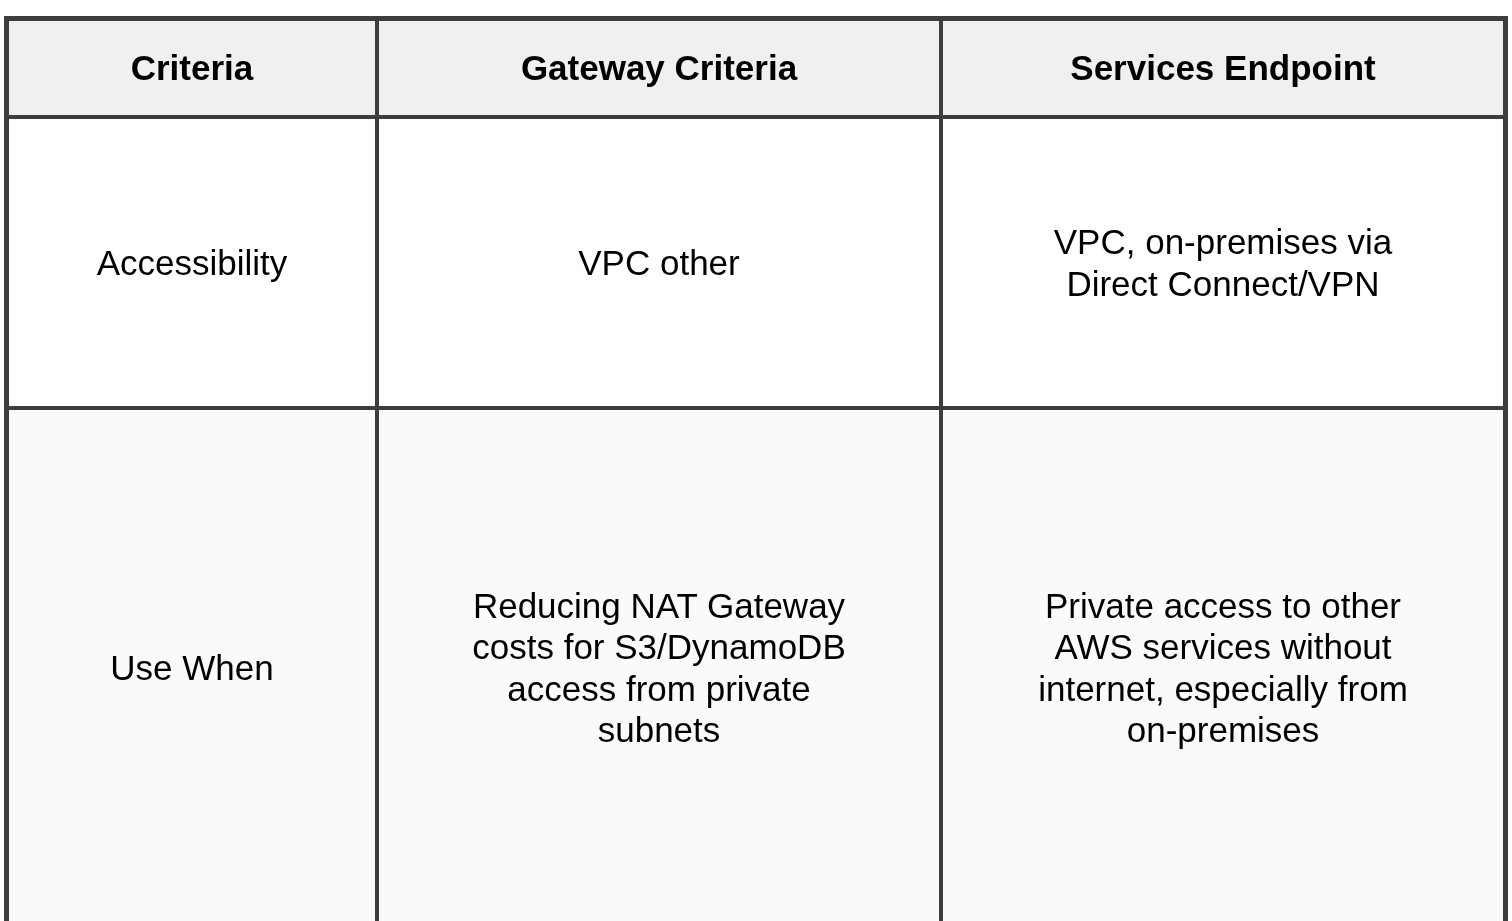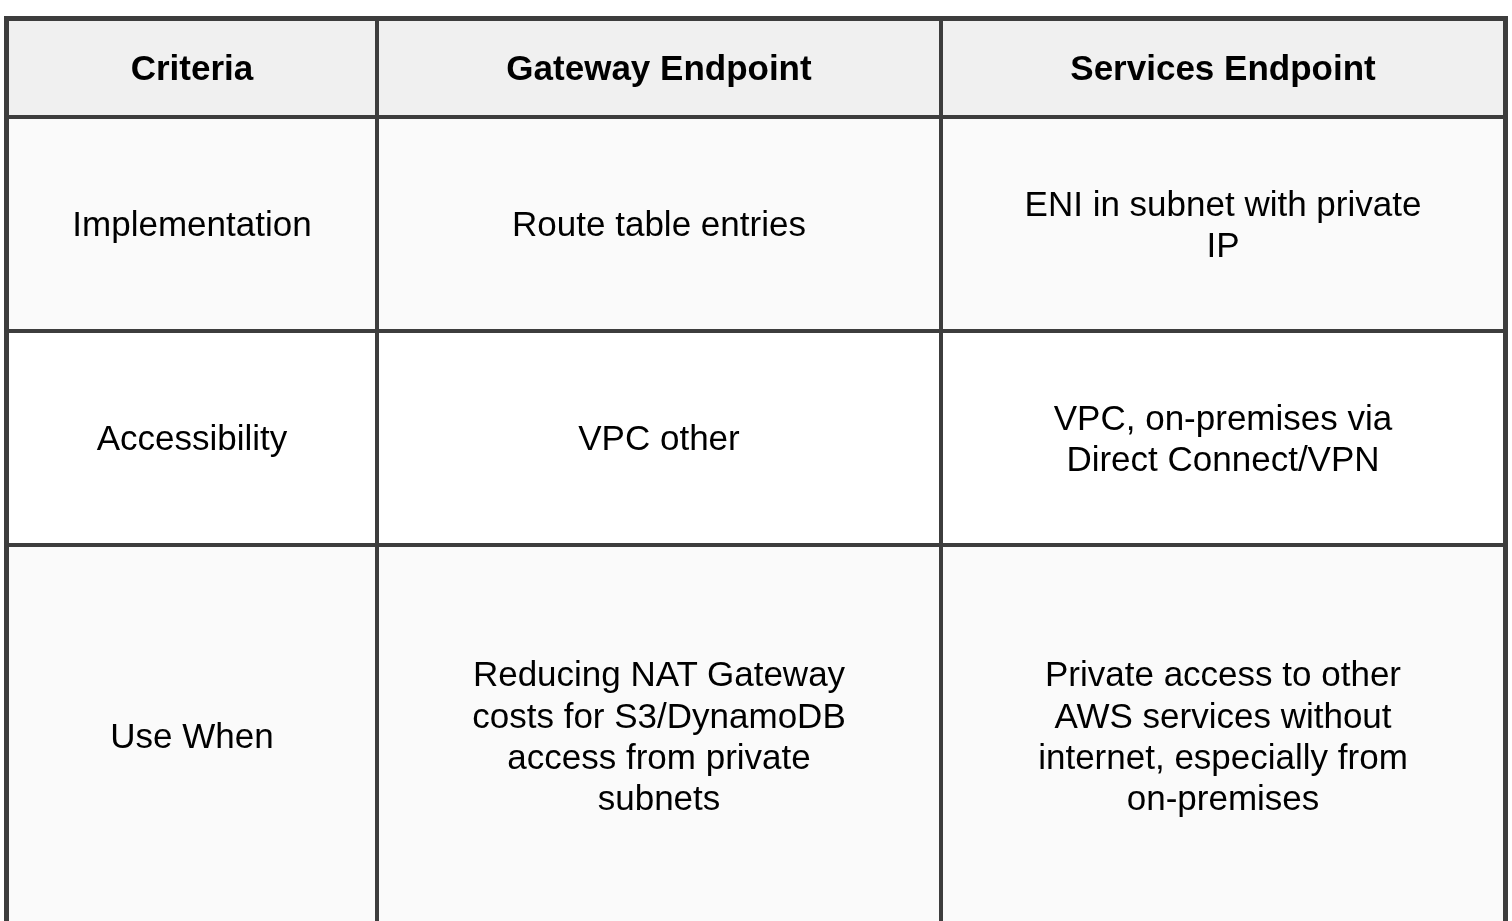--- a/index.html
+++ b/index.html
@@ -92,7 +92,7 @@
     <thead>
       <tr>
         <th>Criteria</th>
-        <th>Gateway Endpoint</th>
+        <th>Gateway Criteria</th>
         <th>Services Endpoint</th>
       </tr>
     </thead>

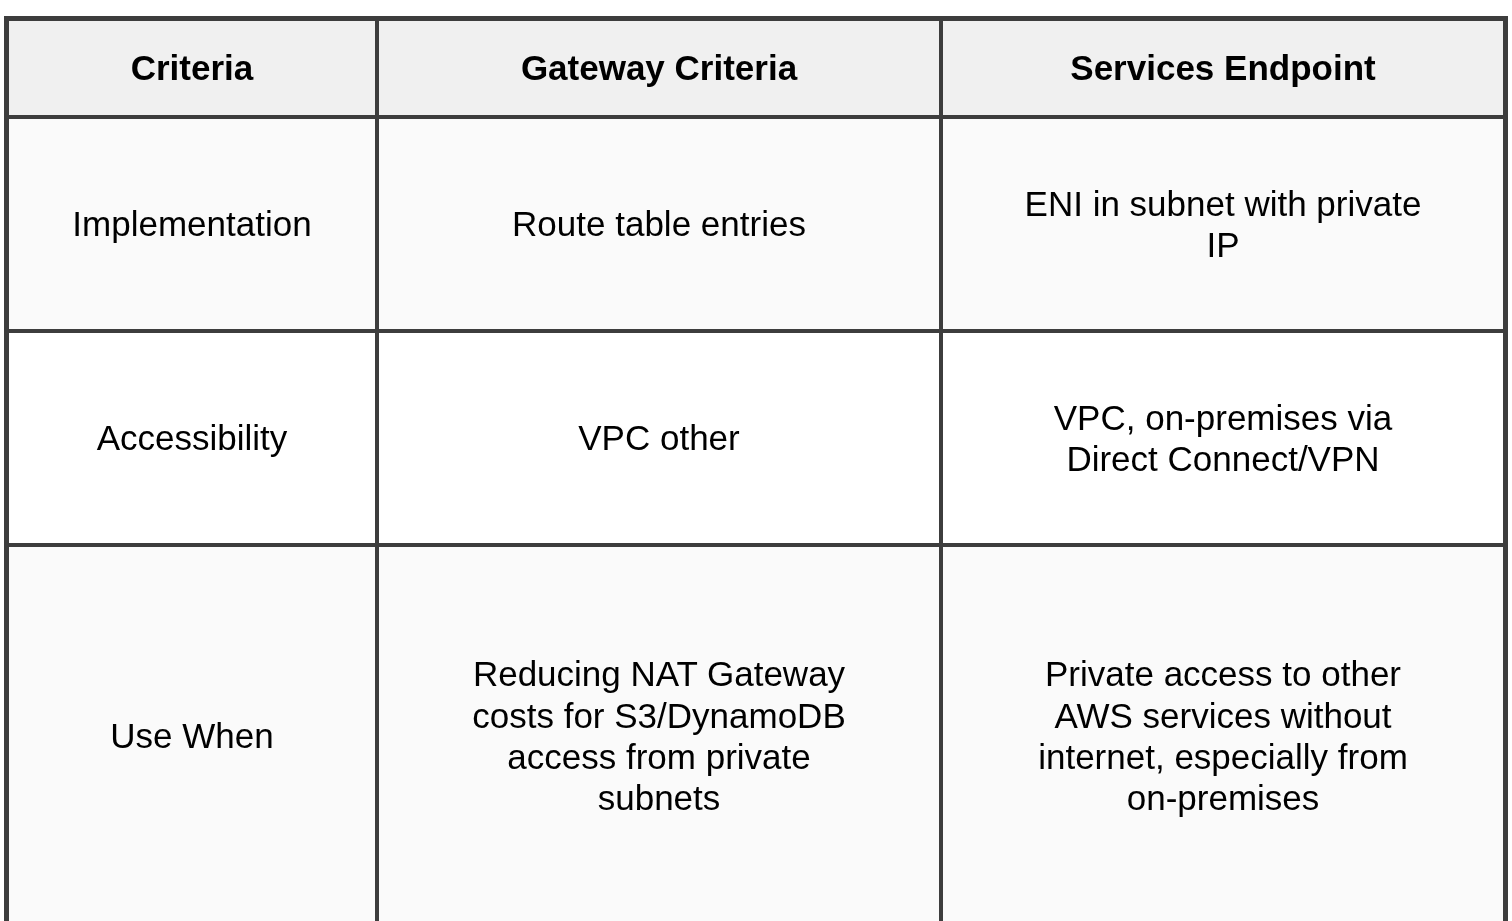--- a/index.html
+++ b/index.html
@@ -97,12 +97,6 @@
       </tr>
     </thead>
     <tbody>
-      <tr class="r3 row-shade">
-        <td>Implementation</td>
-        <td>Route table entries</td>
-        <td>ENI in subnet with private
-IP</td>
-      </tr>
       <tr class="r4 row-plain">
         <td>Accessibility</td>
         <td>VPC other</td>

